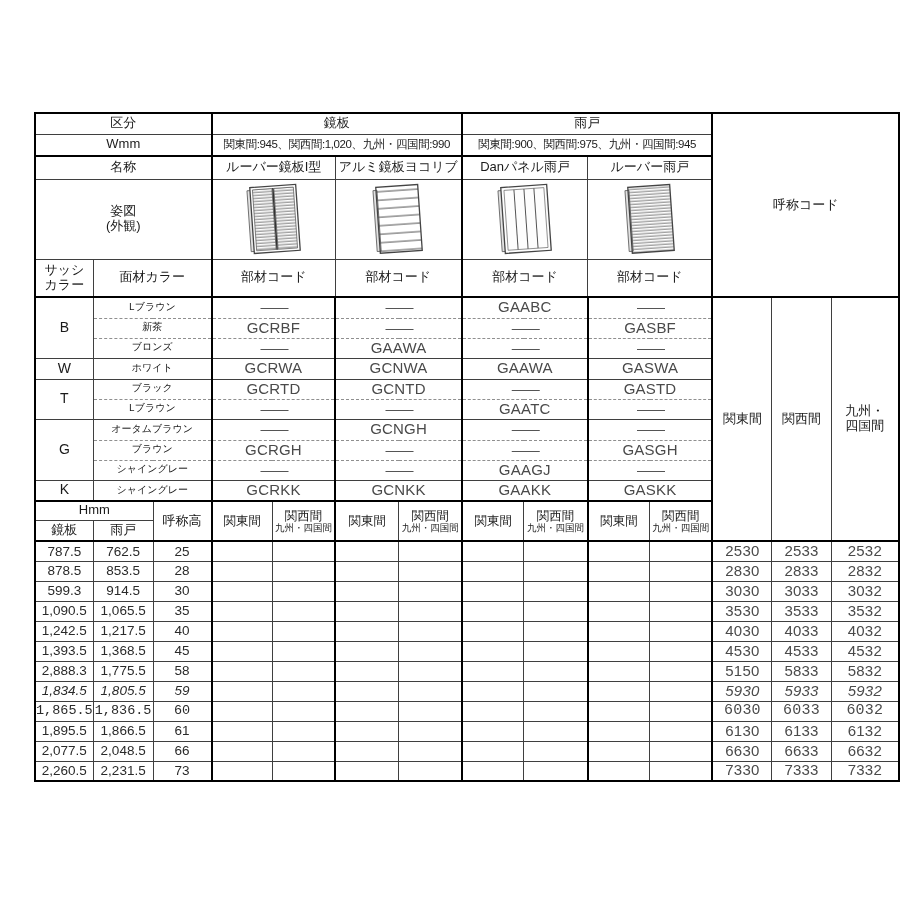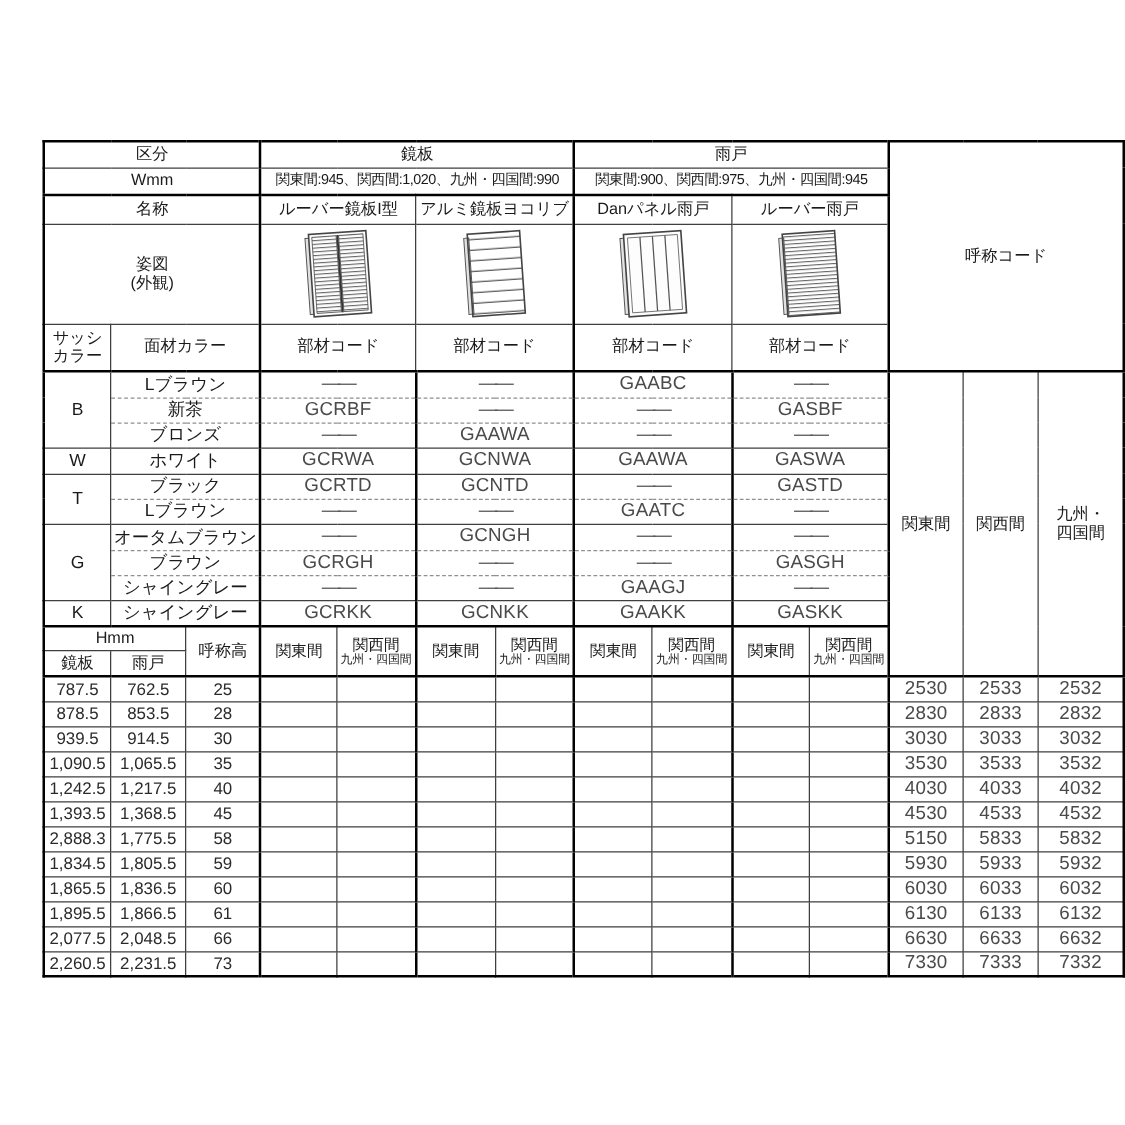--- a/index.html
+++ b/index.html
@@ -23,7 +23,7 @@
   .code{font-size:15px;color:#4a4a4a;letter-spacing:0.2px;}
   .dash{color:#555;letter-spacing:-2px;}
   .group{font-size:14px;}
-  .cname{font-size:14px;}
+  .cname{font-size:10px;font-family:Liberation Mono, monospace;}
   .rh{font-size:13px;white-space:pre-line;}
   .num{font-size:13.5px;color:#2a2a2a;}
   .small{font-size:9.5px;line-height:1.05;}

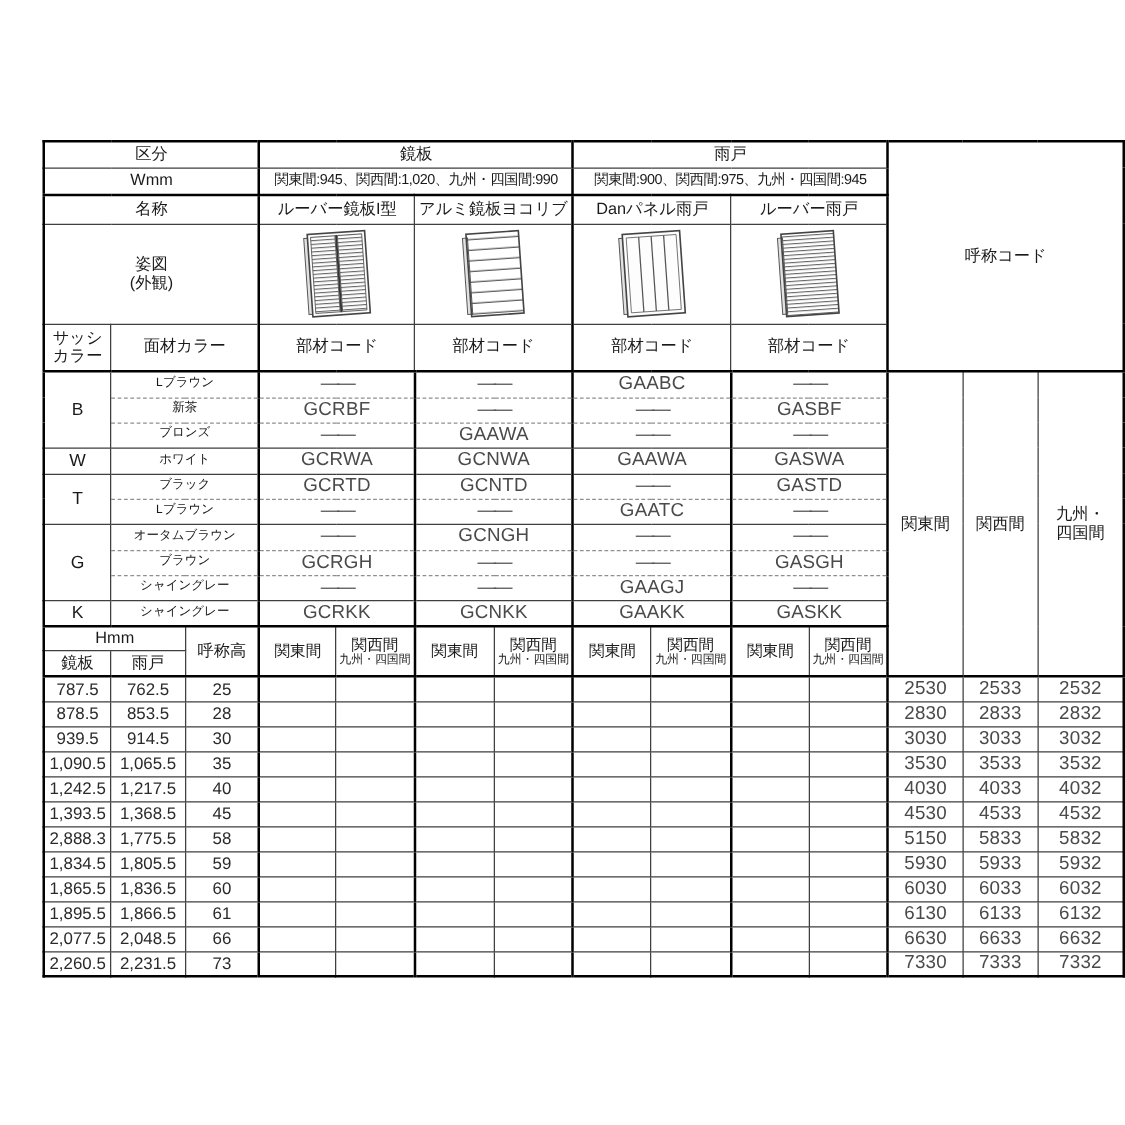--- a/index.html
+++ b/index.html
@@ -275,7 +275,7 @@
           <td class="code">2832</td>
         </tr>
         <tr style="height: 20px;">
-          <td class="num">939.5</td>
+          <td class="num">599.3</td>
           <td class="num">914.5</td>
           <td class="num brt">30</td>
           <td></td>

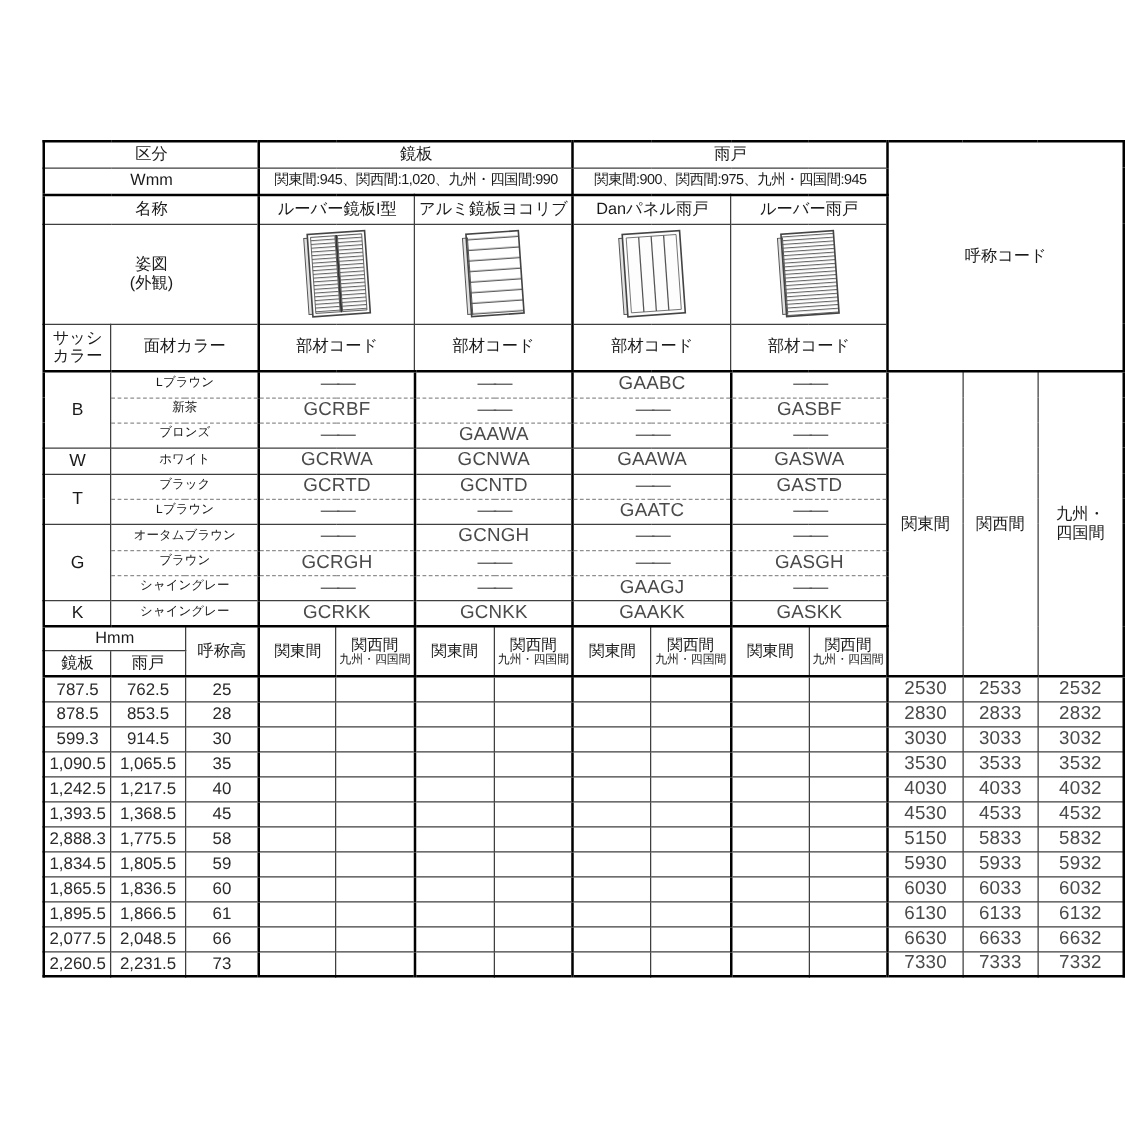--- a/index.html
+++ b/index.html
@@ -354,7 +354,7 @@
           <td class="code">5833</td>
           <td class="code">5832</td>
         </tr>
-        <tr style="height: 20px;">
+        <tr style="height: 20px; font-style: italic;">
           <td class="num">1,834.5</td>
           <td class="num">1,805.5</td>
           <td class="num brt">59</td>

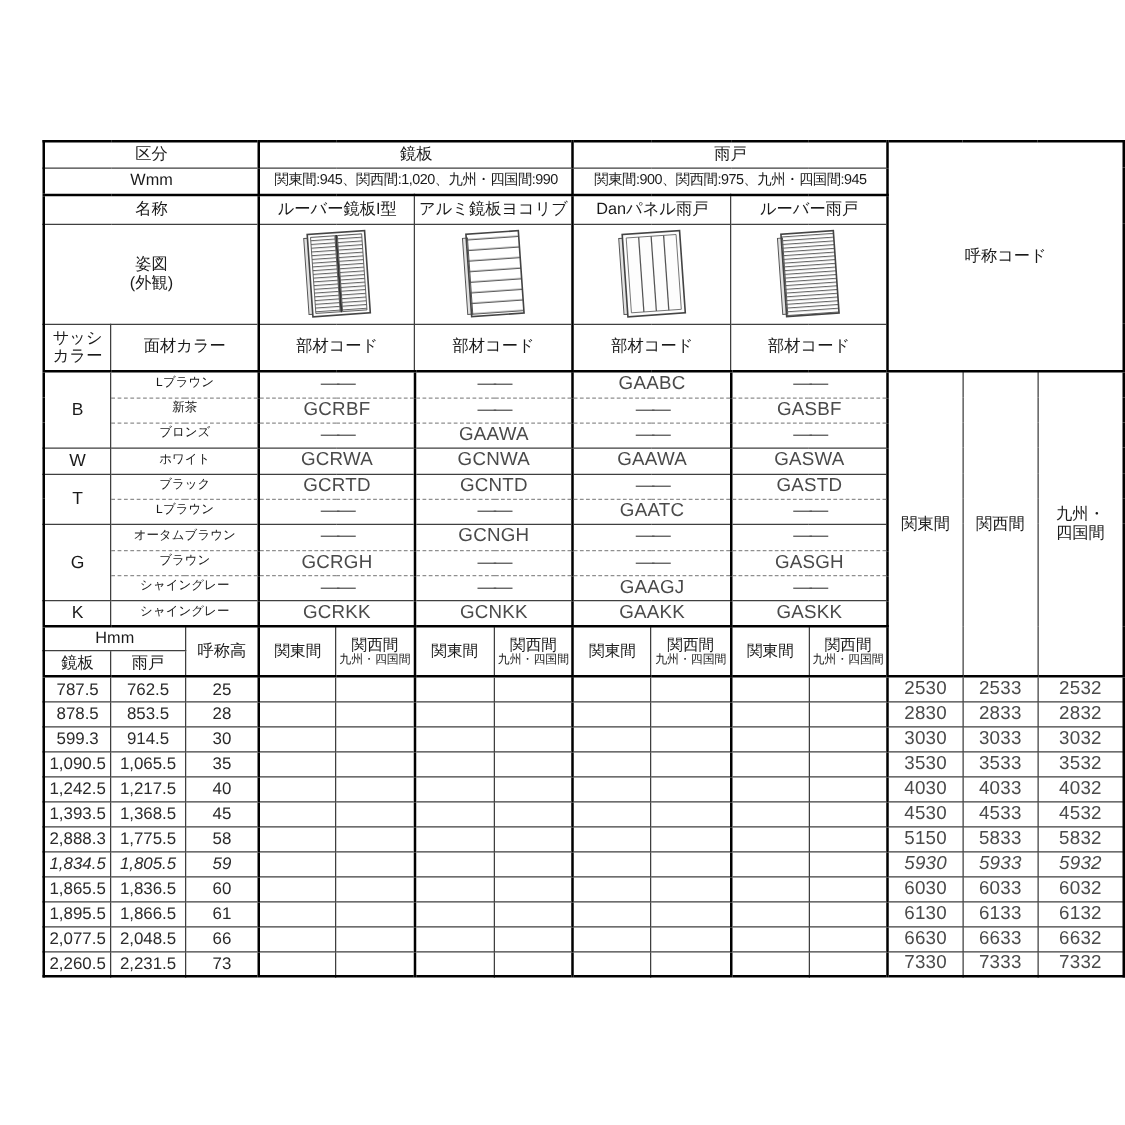--- a/index.html
+++ b/index.html
@@ -370,7 +370,7 @@
           <td class="code">5933</td>
           <td class="code">5932</td>
         </tr>
-        <tr style="height: 20px;">
+        <tr style="height: 20px; font-family: Liberation Mono, monospace;">
           <td class="num">1,865.5</td>
           <td class="num">1,836.5</td>
           <td class="num brt">60</td>

